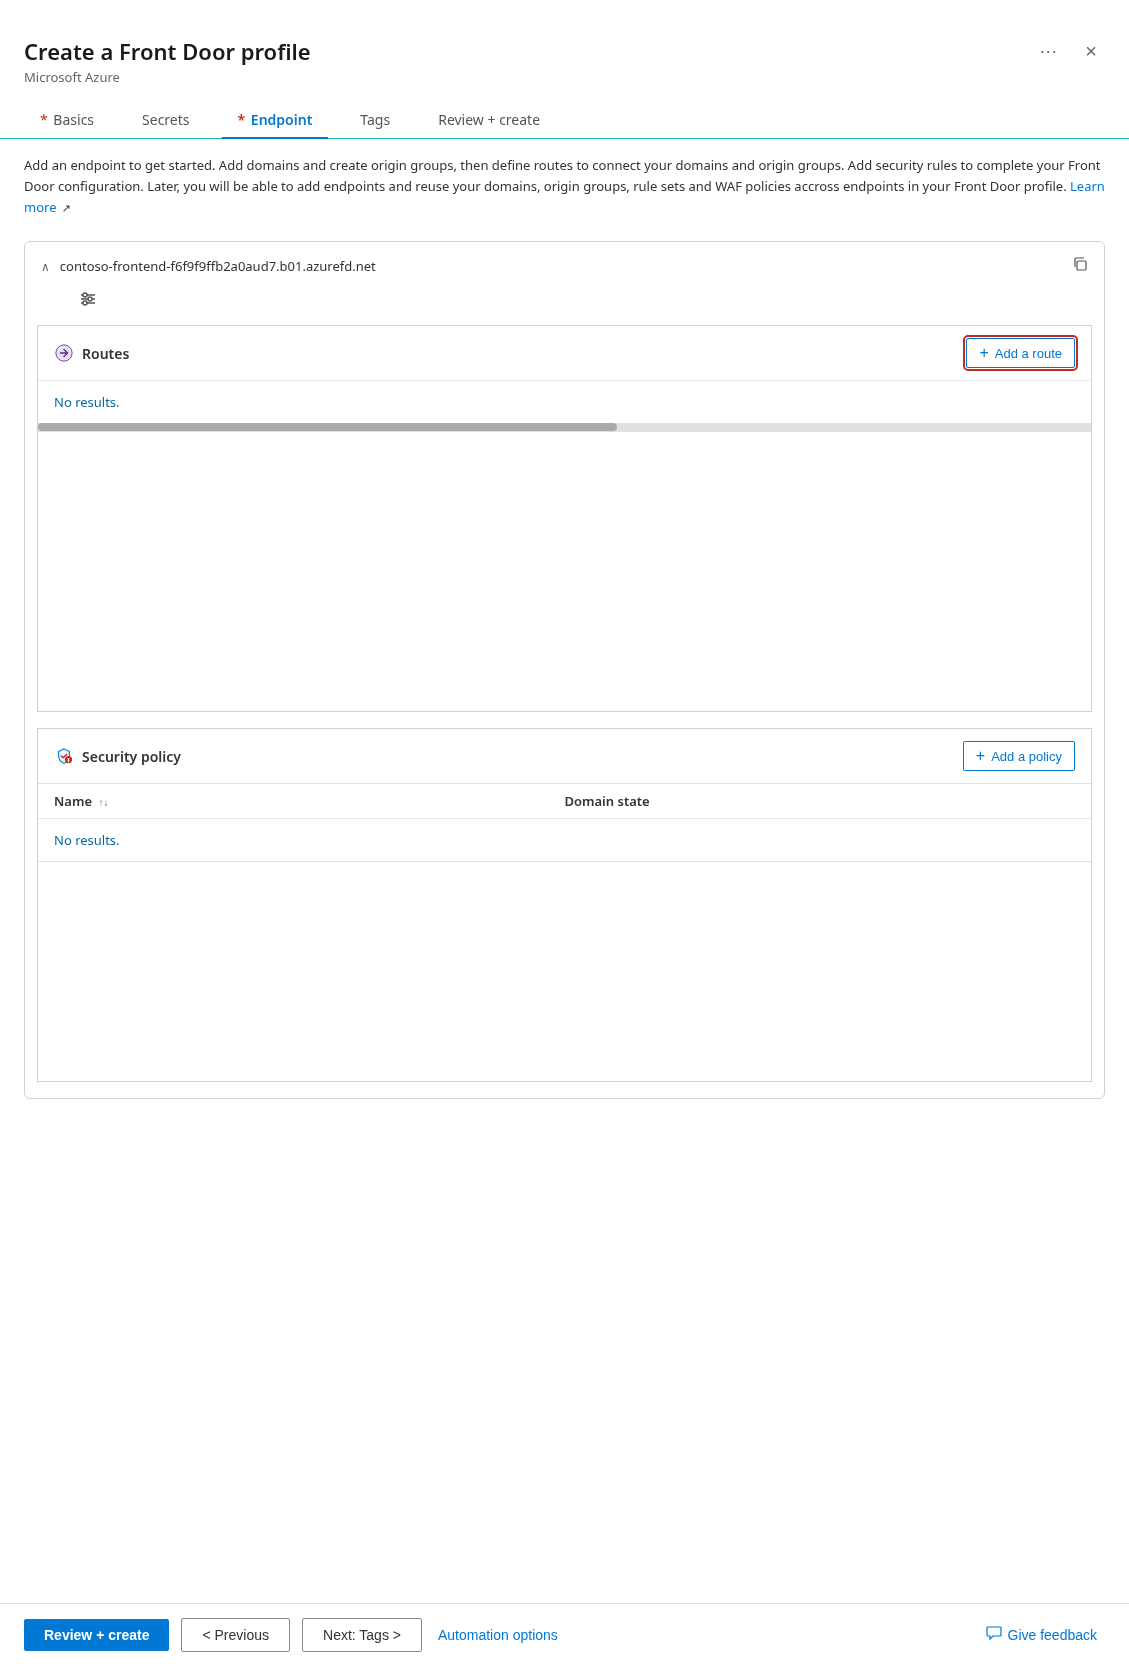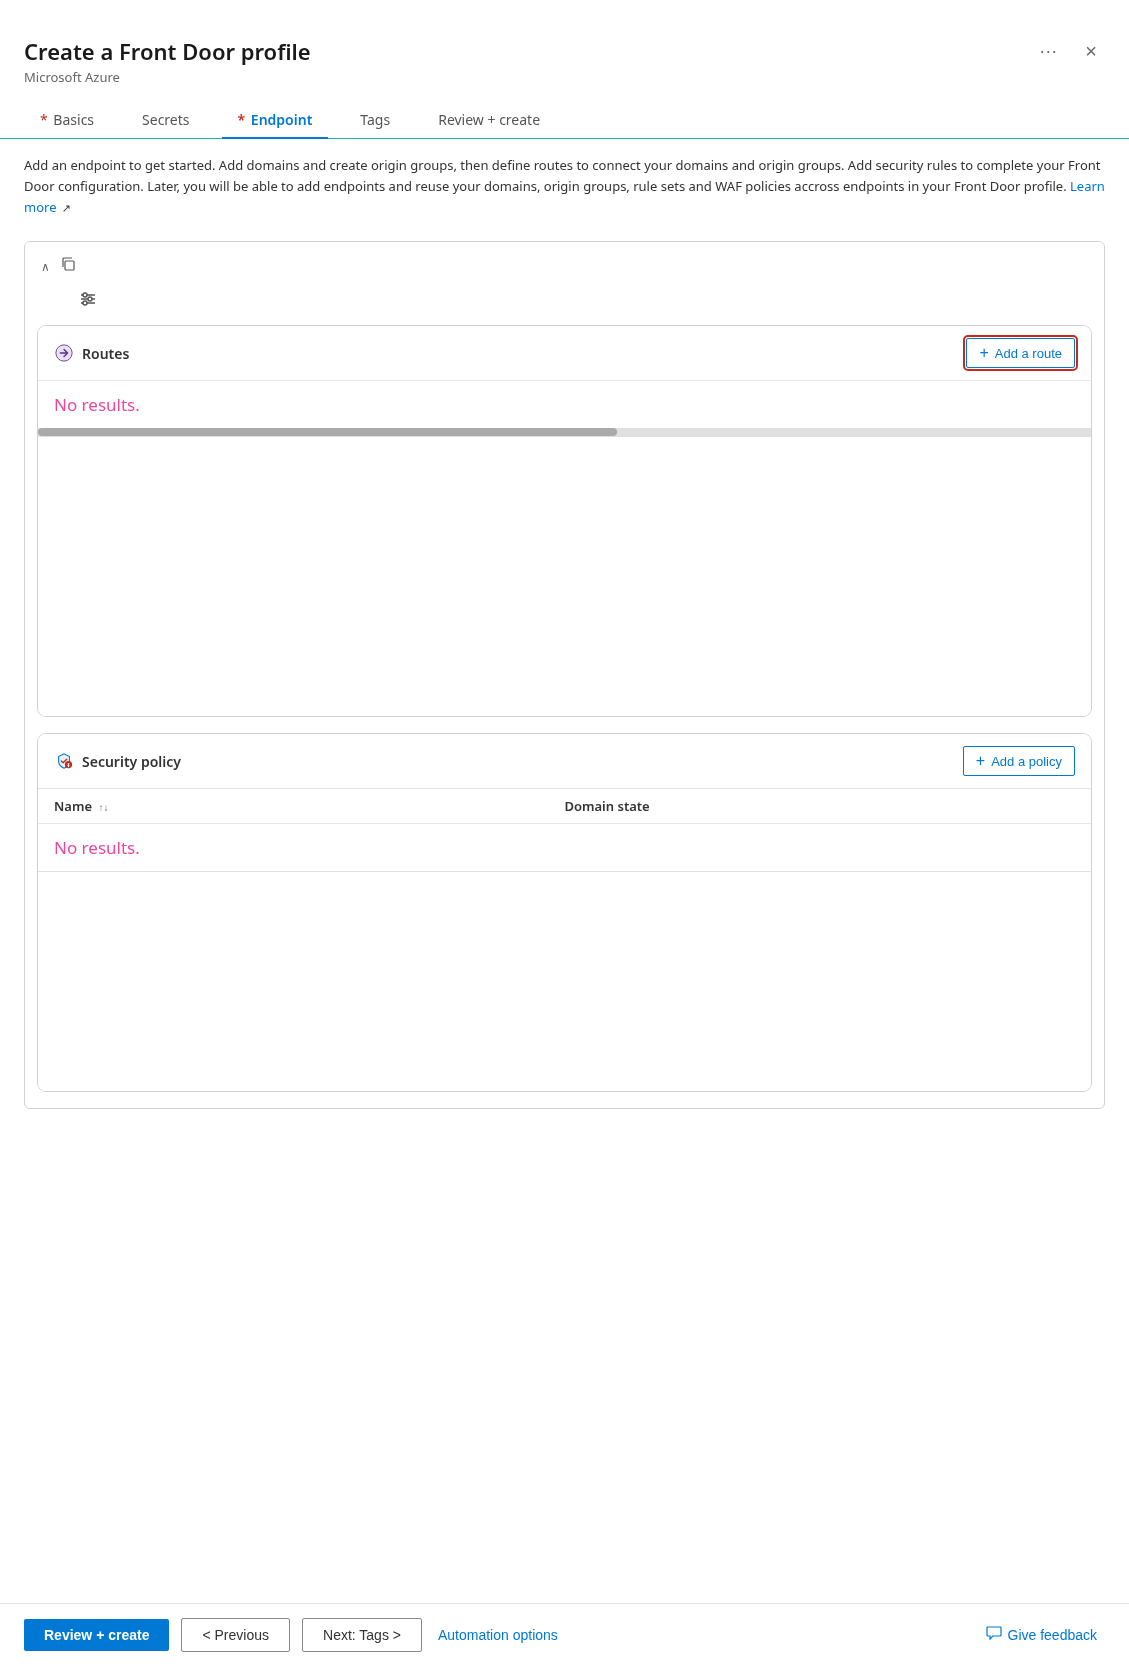--- a/index.html
+++ b/index.html
@@ -339,6 +339,7 @@
 
       <div class="endpoint-header">
         <span class="endpoint-collapse-icon">∧</span>
+        <span class="endpoint-url">contoso-frontend-f6f9f9ffb2a0aud7.b01.azurefd.net</span>
         <span class="copy-icon">
           <svg width="16" height="16" viewBox="0 0 16 16" fill="none" xmlns="http://www.w3.org/2000/svg">
             <rect x="5" y="5" width="9" height="9" rx="1" stroke="#555" stroke-width="1.2" fill="none"></rect>

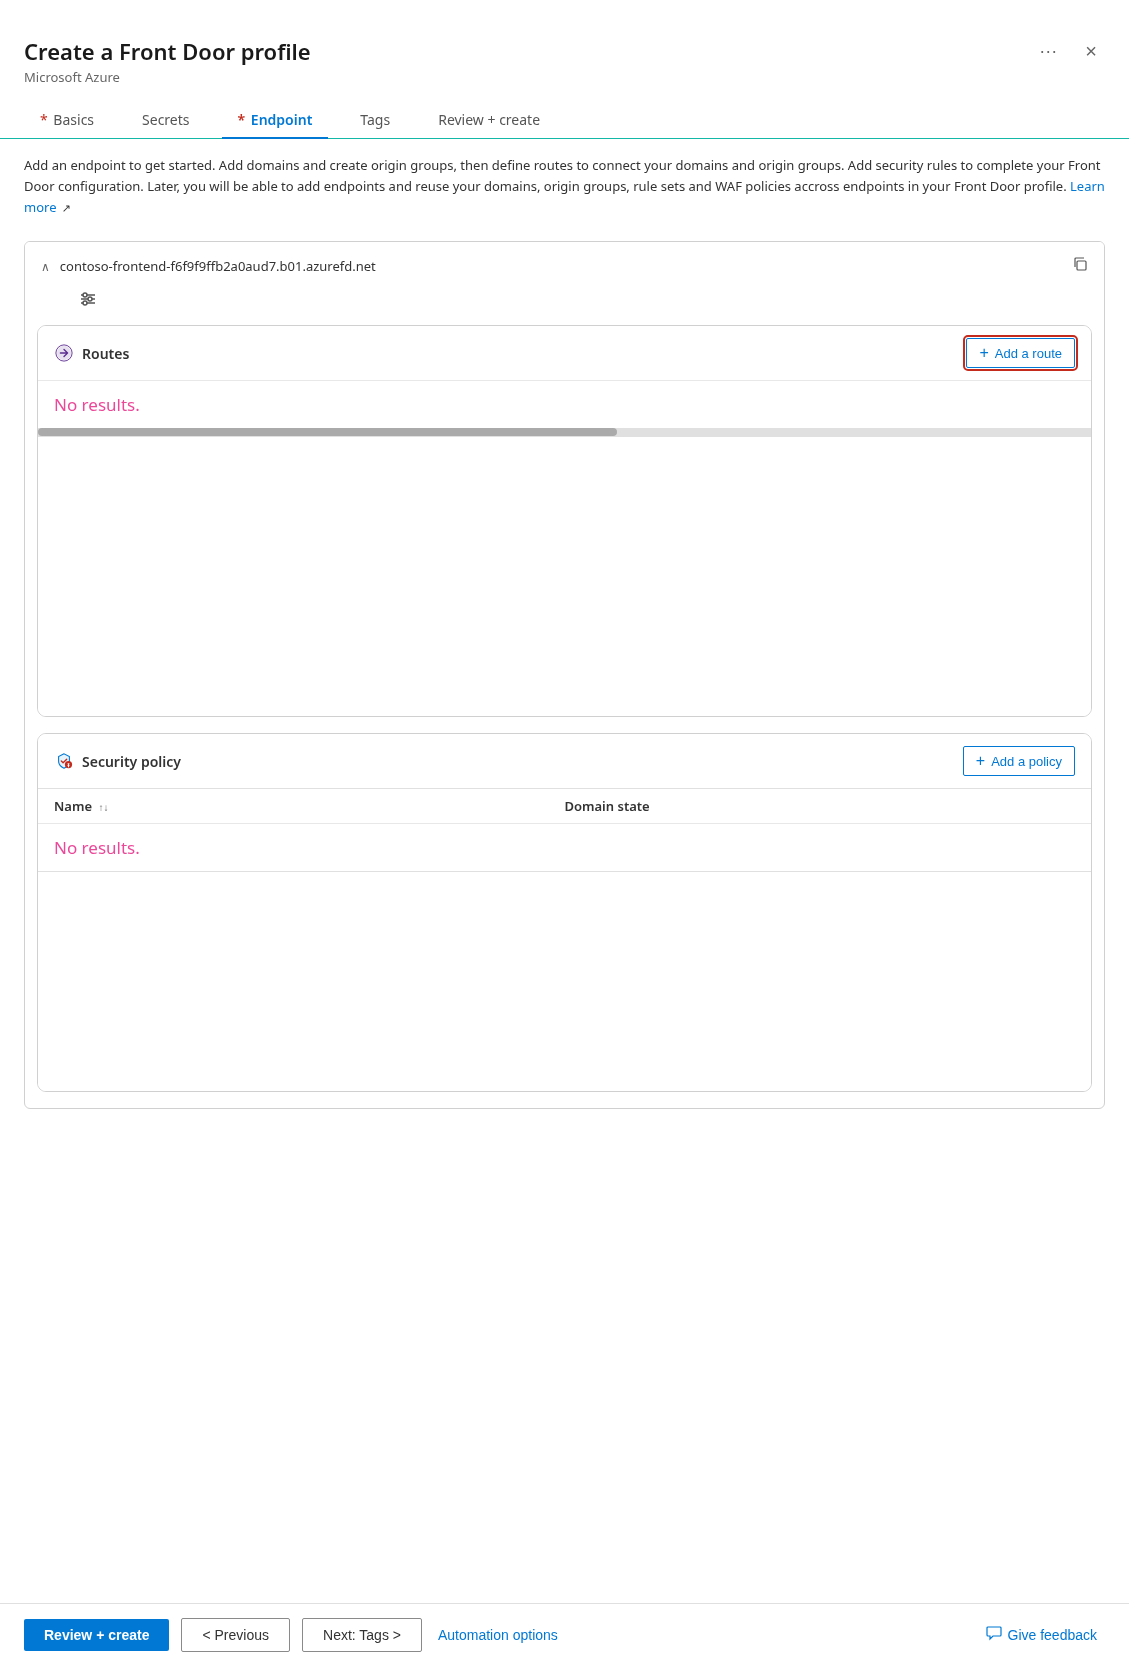--- a/index.html
+++ b/index.html
@@ -136,7 +136,7 @@
     .section-box {
       margin: 0 12px 16px 12px;
       border: 1px solid #d0d0d0;
-      border-radius: 9px;
+      border-radius: 0;
       background: #fff;
       overflow: hidden;
     }

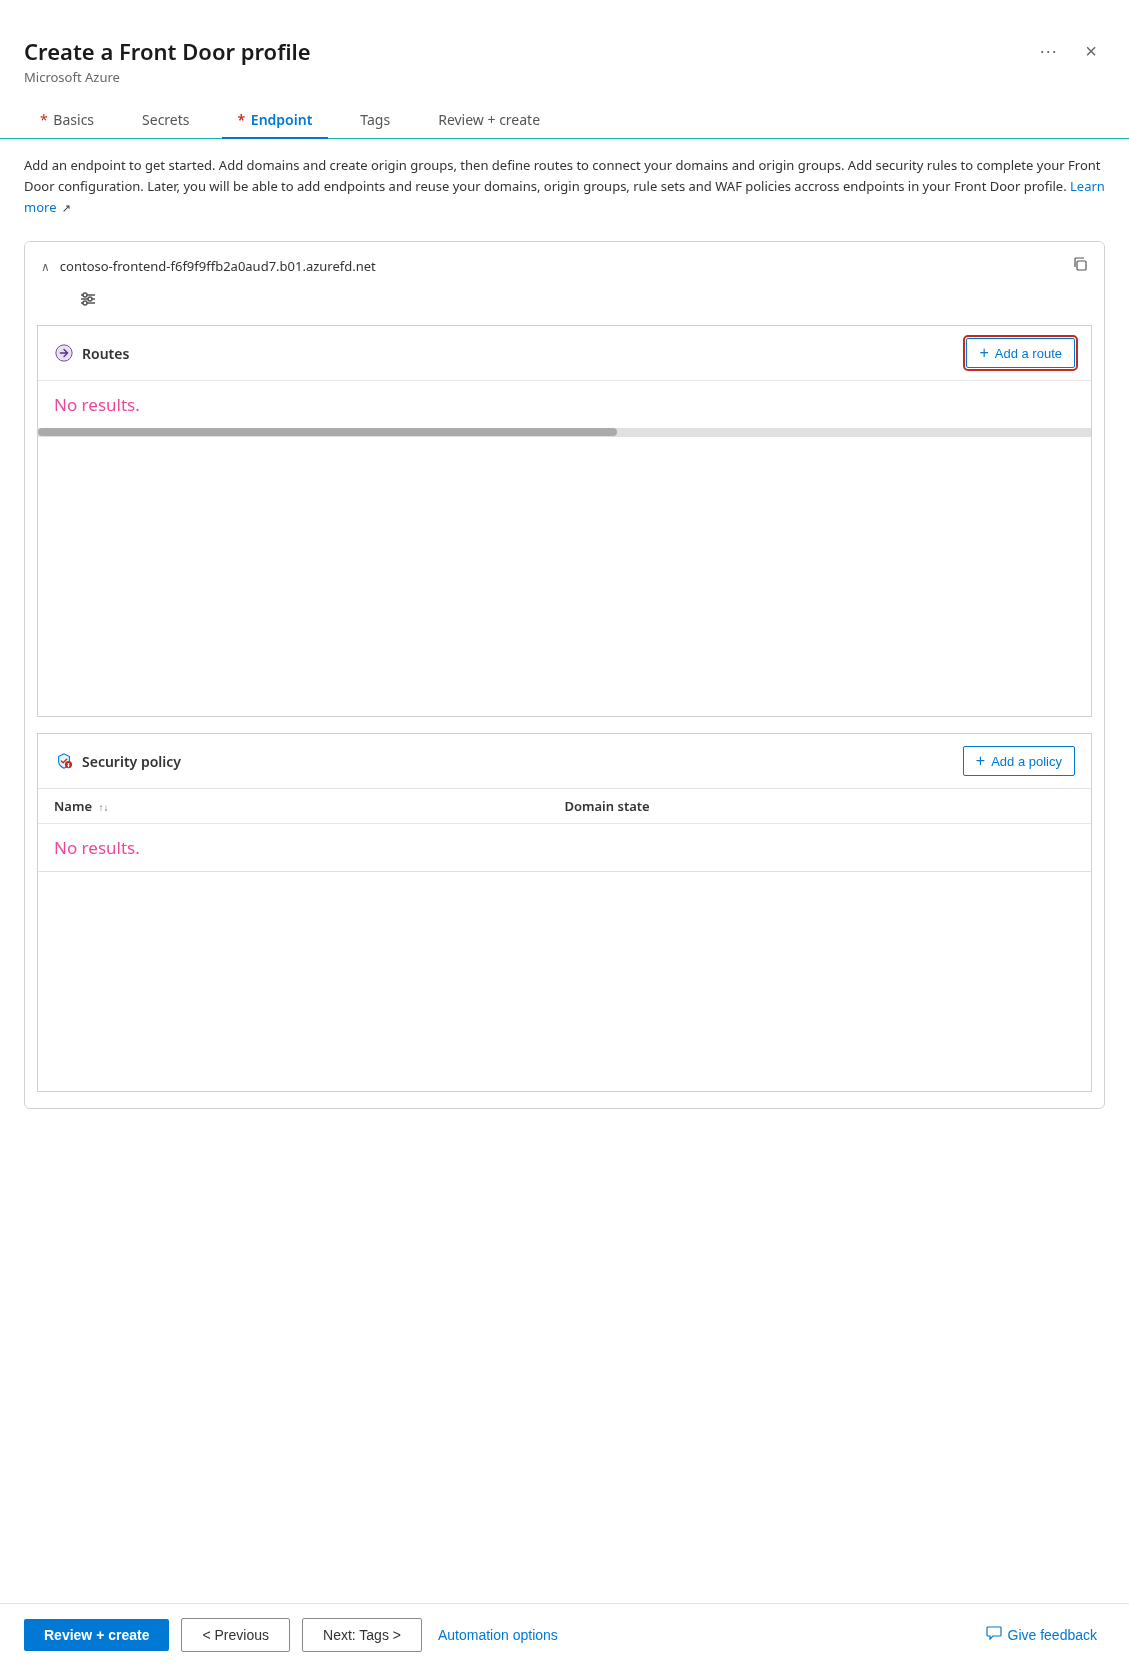--- a/index.html
+++ b/index.html
@@ -207,8 +207,8 @@
     }
     .no-results {
       padding: 12px 16px;
-      font-size: 17px;
-      color: #ec4899;
+      font-size: 13px;
+      color: #0369a1;
       border-top: 1px solid #e8e8e8;
     }
     .table-body-empty {

